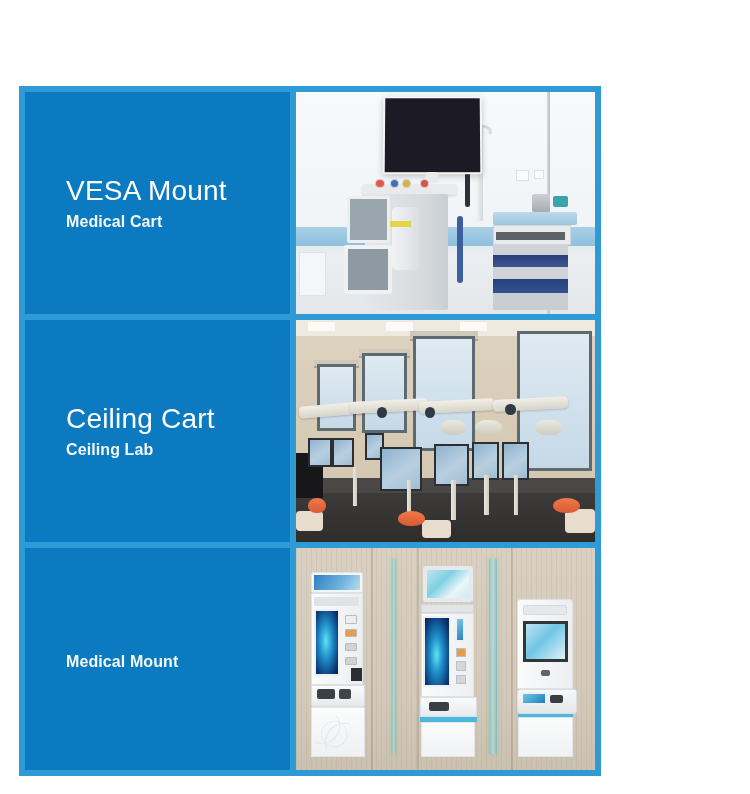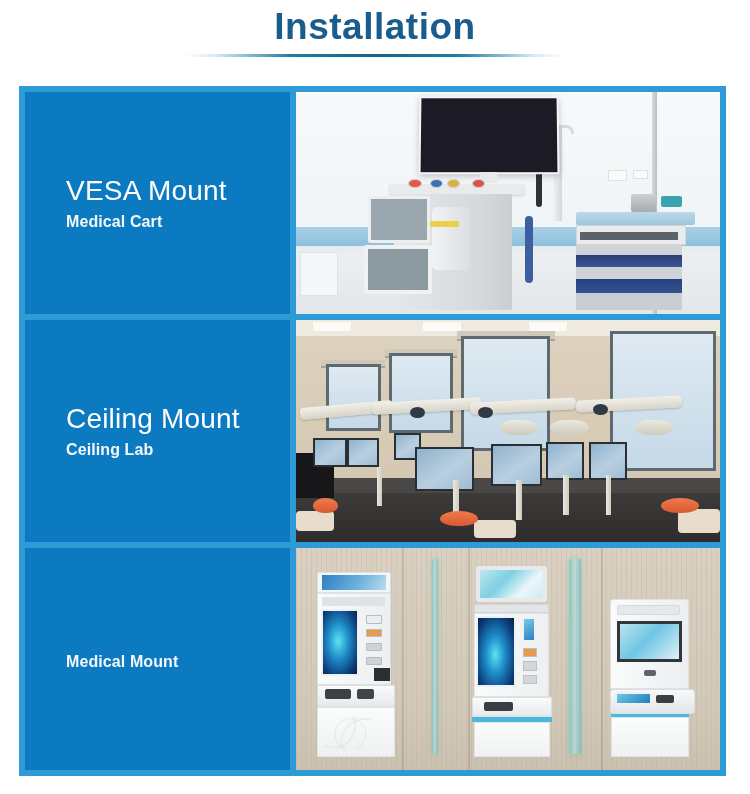--- a/index.html
+++ b/index.html
@@ -472,10 +472,6 @@
 
 <div class="page">
 
-  <div class="header">
-    <div class="page-title">Installation</div>
-    <div class="title-rule"></div>
-  </div>
 
   <div class="grid">
 

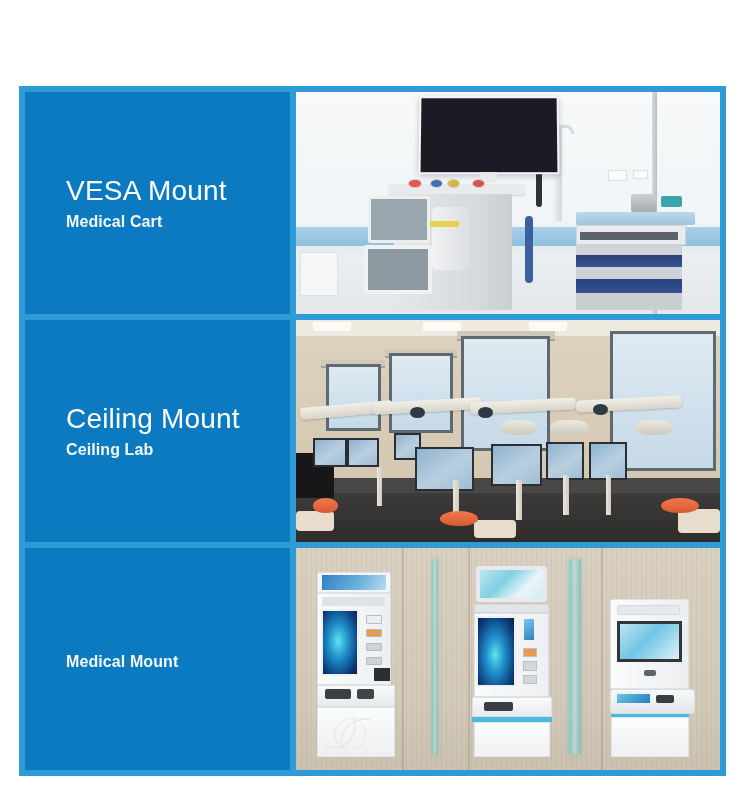--- a/index.html
+++ b/index.html
@@ -36,7 +36,7 @@
   
   .grid {
     position: absolute; left: 19px; top: 86px;
-    width: 707px; height: 690px;
+    width: 582px; height: 690px;
     background: #2e9bd6;       
     padding: 6px;
     display: flex; flex-direction: column;

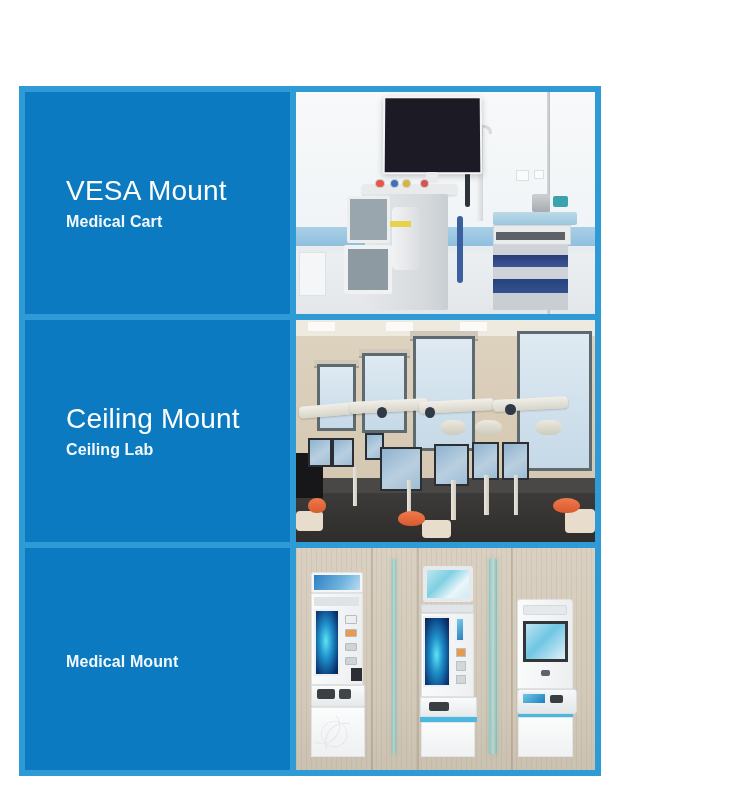--- a/index.html
+++ b/index.html
@@ -516,7 +516,7 @@
 
     <div class="row">
       <div class="panel">
-        <div class="panel-title">Ceiling Mount</div>
+        <div class="panel-title">Ceiling Cart</div>
         <div class="panel-sub">Ceiling Lab</div>
       </div>
 

